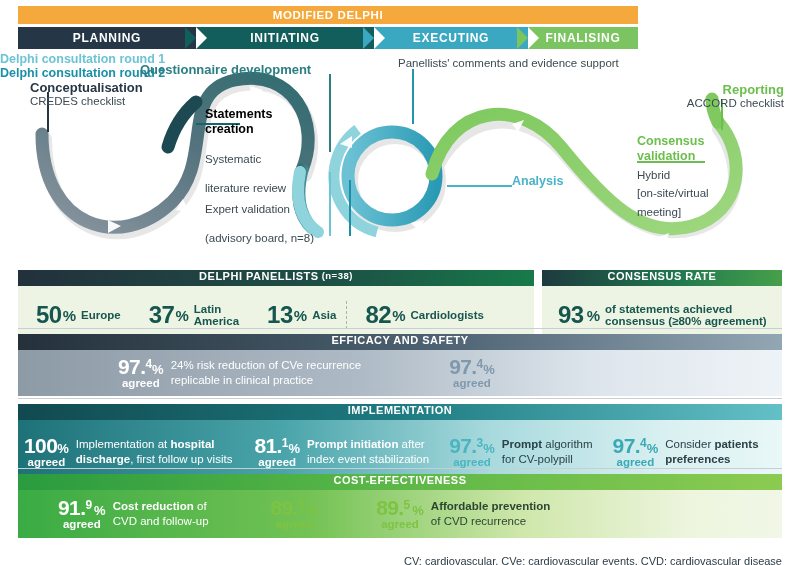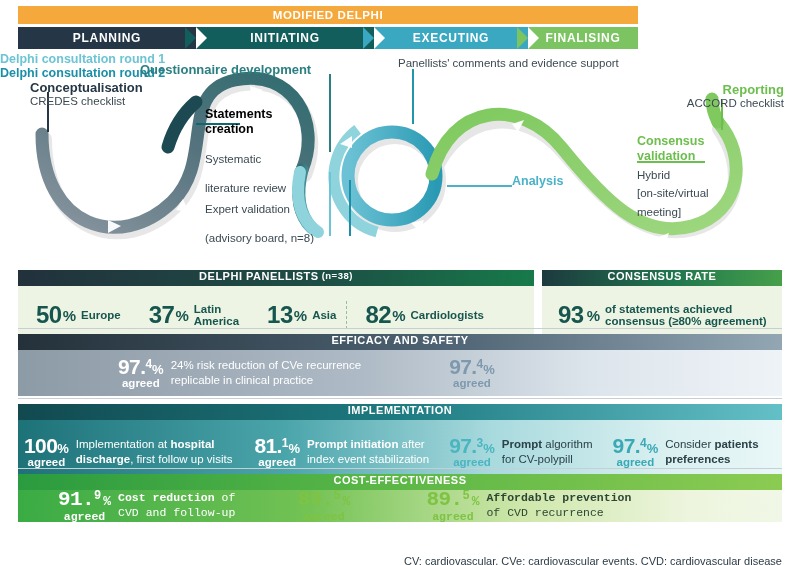--- a/index.html
+++ b/index.html
@@ -144,9 +144,9 @@
   .row-cost { top:474px; }
   .head-cost { background:linear-gradient(90deg,#2a9b3f 0%,#58b546 45%,#8ccb52 100%); }
   .cost-body {
-    height:32px;
+    height:48px;
     background:linear-gradient(90deg,#3aab44 0%,#73c254 38%,#cfe7ab 66%,#edf5de 88%,#f1f7e6 100%);
-    display:flex; align-items:center;font-family:Liberation Mono, monospace;
+    display:flex; align-items:center;
   }
   .cost1 .valcol, .cost1 .agreed, .cost1 .desc { color:#ffffff; }
   .cost2 .valcol, .cost2 .agreed { color:#7ec343; }

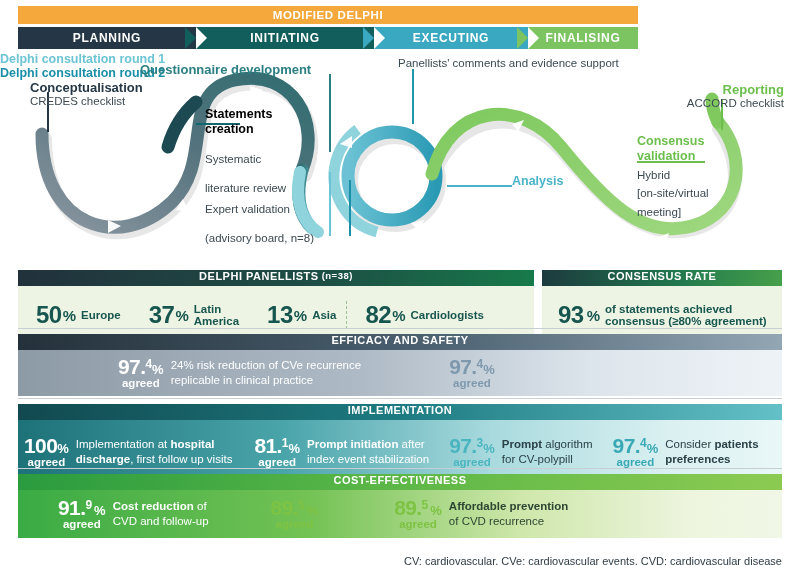--- a/index.html
+++ b/index.html
@@ -425,7 +425,7 @@
         <span class="agreed">agreed</span>
       </div>
     </div>
-    <div class="item cost3" style="margin-left:76px">
+    <div class="item cost3" style="margin-left:58px">
       <div class="valcol">
         <span class="big">89.</span><span class="sup">5</span><span class="pc" style="margin-left:2px">%</span>
         <span class="agreed">agreed</span>

